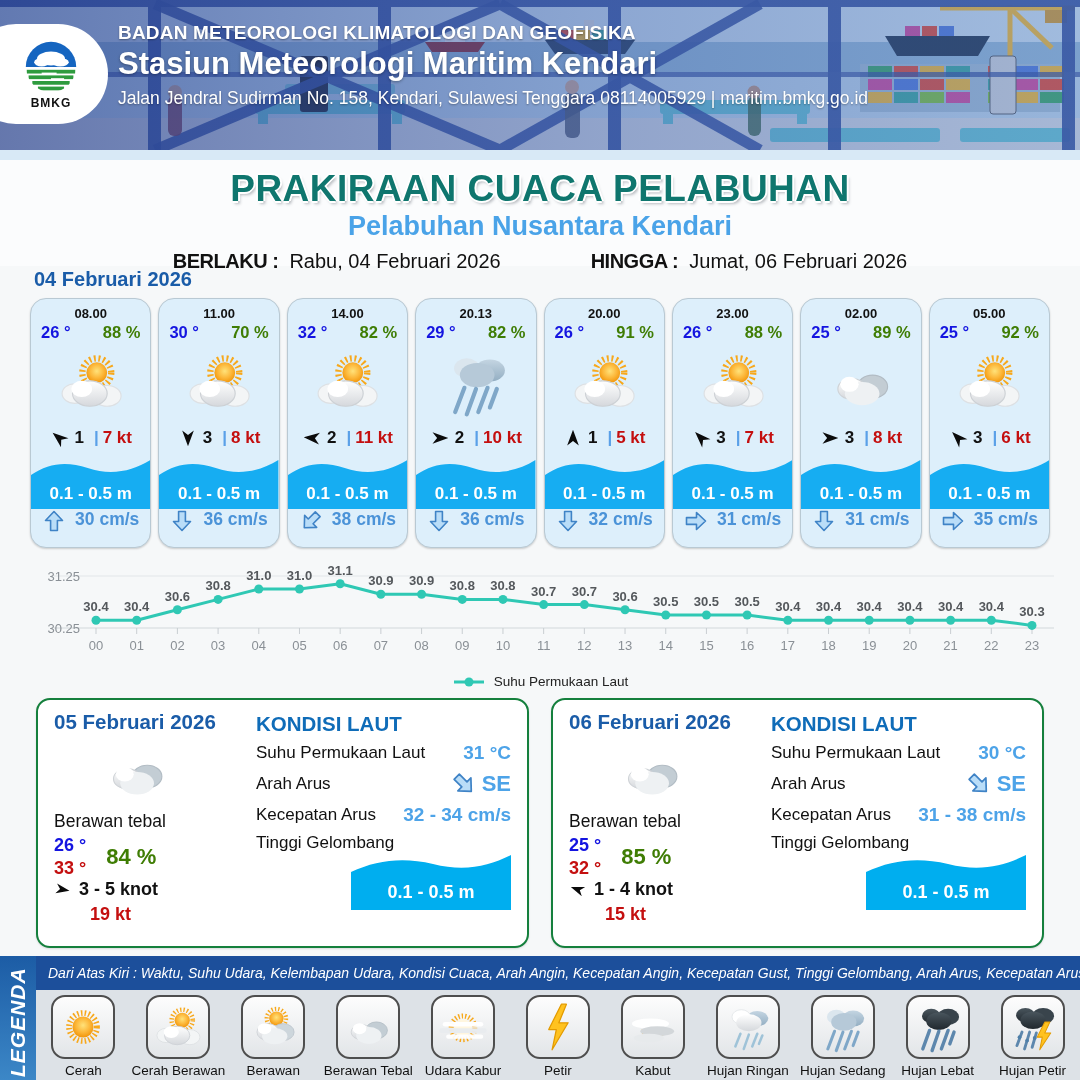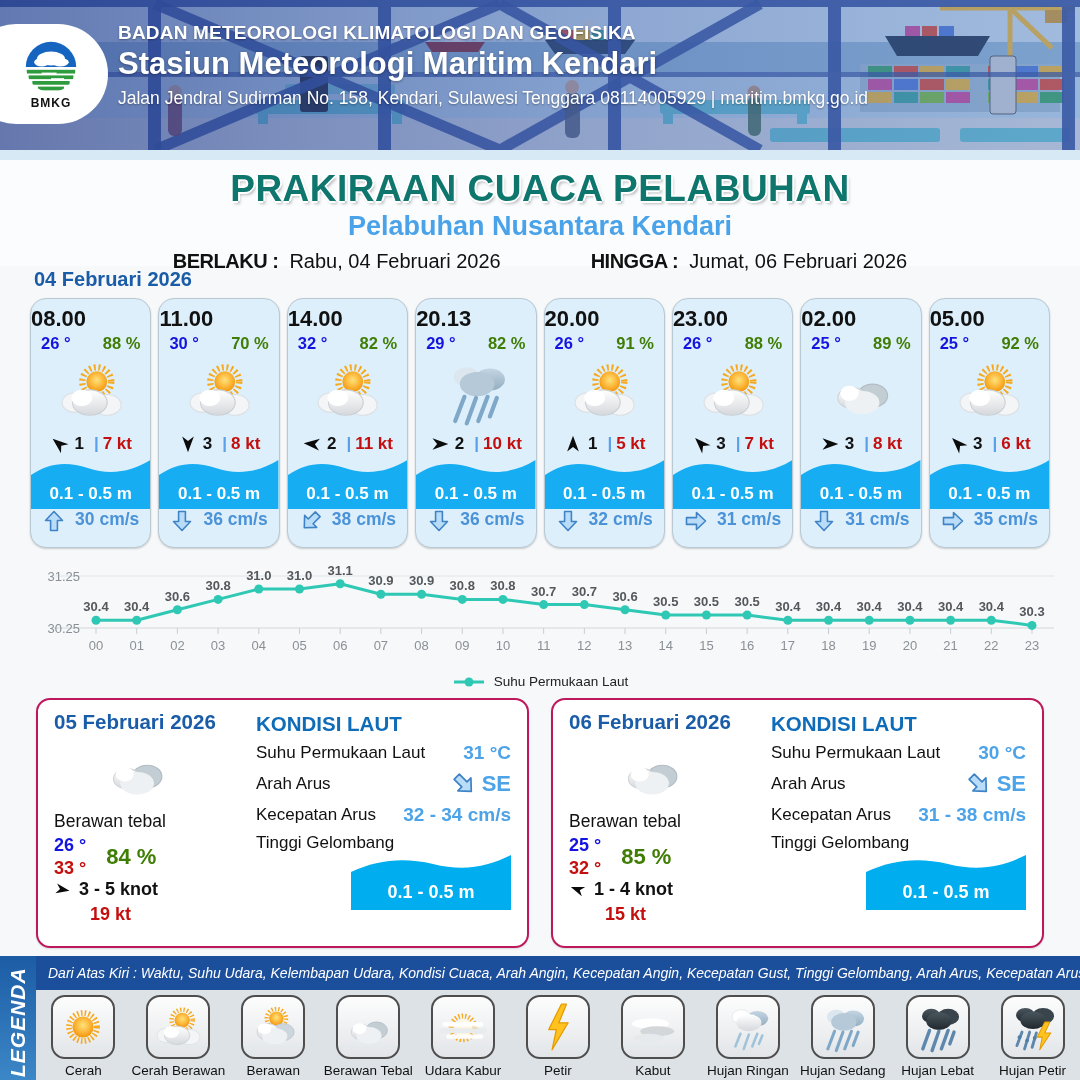--- a/index.html
+++ b/index.html
@@ -34,7 +34,7 @@
   .cards{display:flex;gap:7px;padding:0 30px;height:250px;flex:none}
   .card{flex:1;background:#ddeffb;border:1px solid #b9c9d3;border-radius:16px;box-shadow:0 1px 2px rgba(0,0,0,.18);
     display:flex;flex-direction:column;overflow:hidden}
-  .c-time{font-size:22px;font-weight:bold;margin-top:7px}
+  .c-time{text-align:center;font-size:13px;font-weight:bold;margin-top:7px}
   .c-th{display:flex;justify-content:space-between;padding:0 10px;font-size:16.5px;font-weight:bold;margin-top:2px}
   .c-temp{color:#1414e0}.c-hum{color:#3f7d04}
   .c-icon{height:80px;display:flex;align-items:center;justify-content:center}

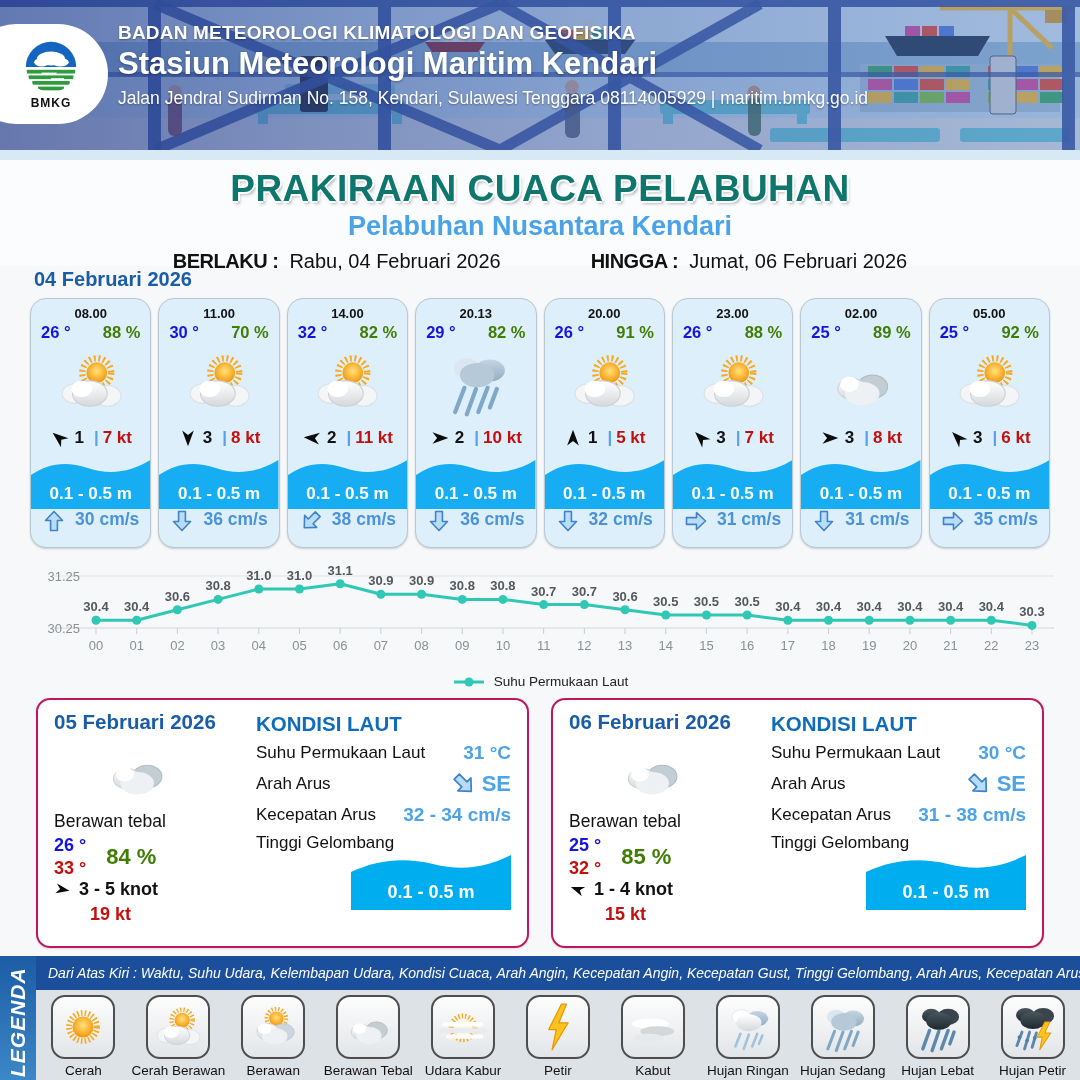--- a/index.html
+++ b/index.html
@@ -60,7 +60,7 @@
 
   
   .day-panels{display:flex;gap:22px;padding:0 36px;height:250px;flex:none;margin-top:4px}
-  .day{flex:1;background:#fff;border:2px solid #be185d;border-radius:14px;padding:10px 16px 8px;display:flex;box-shadow:0 1px 2px rgba(0,0,0,.12)}
+  .day{flex:1;background:#fff;border:2px solid #15803d;border-radius:14px;padding:10px 16px 8px;display:flex;box-shadow:0 1px 2px rgba(0,0,0,.12)}
   .d-left{width:42%;display:flex;flex-direction:column}
   .d-date{color:#1a5ca8;font-weight:bold;font-size:20.5px}
   .d-icon{height:76px;padding-left:34px;display:flex;align-items:center}

